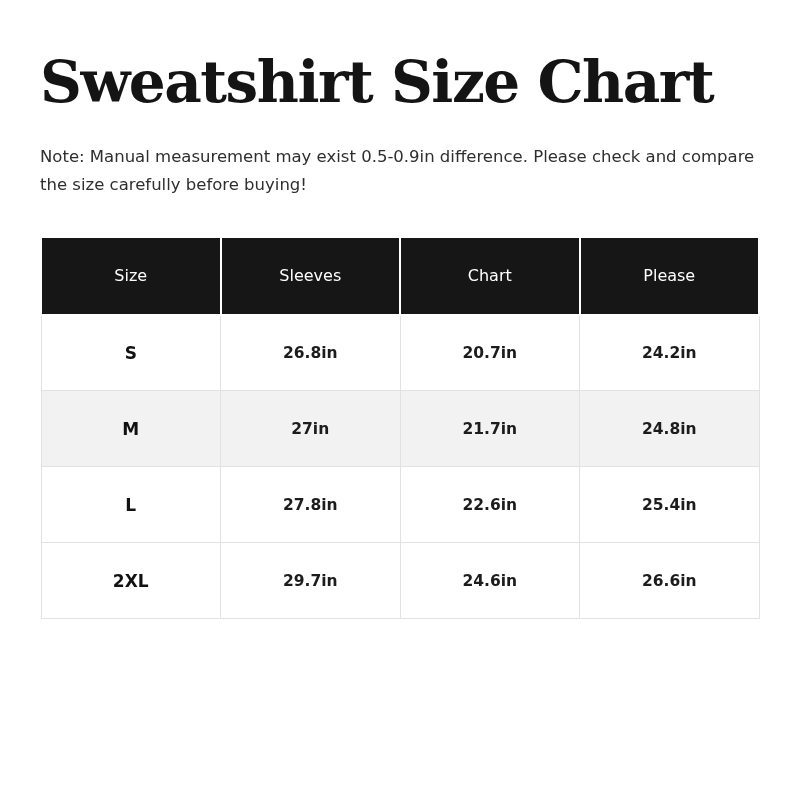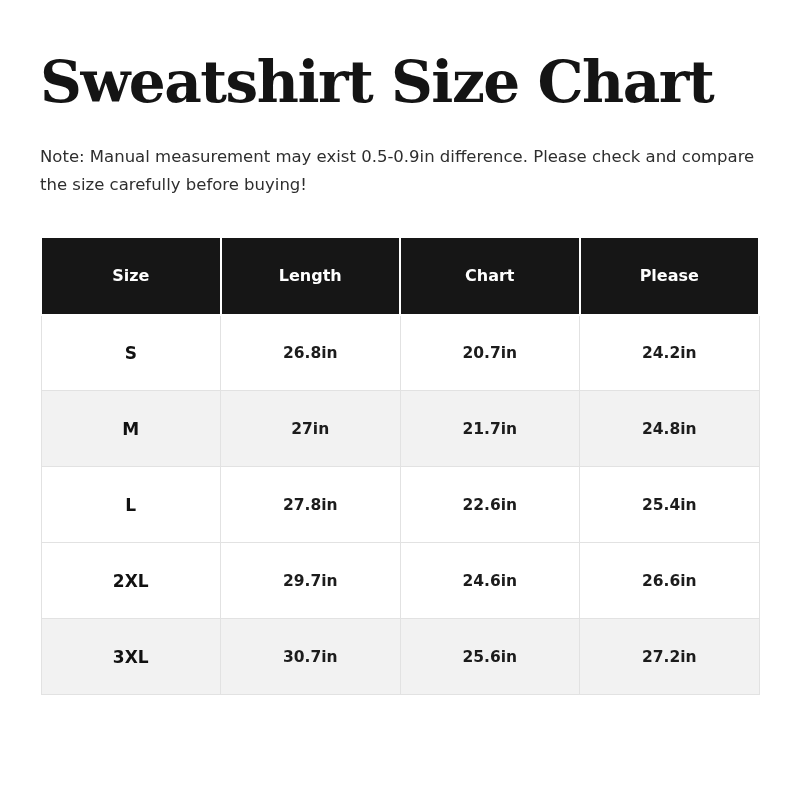--- a/index.html
+++ b/index.html
@@ -37,7 +37,7 @@
   .size-table th {
     background: #161616;
     color: #ffffff;
-    font-weight: 700;
+    font-weight: 400;
     font-size: 16px;
     height: 78px;
     text-align: center;

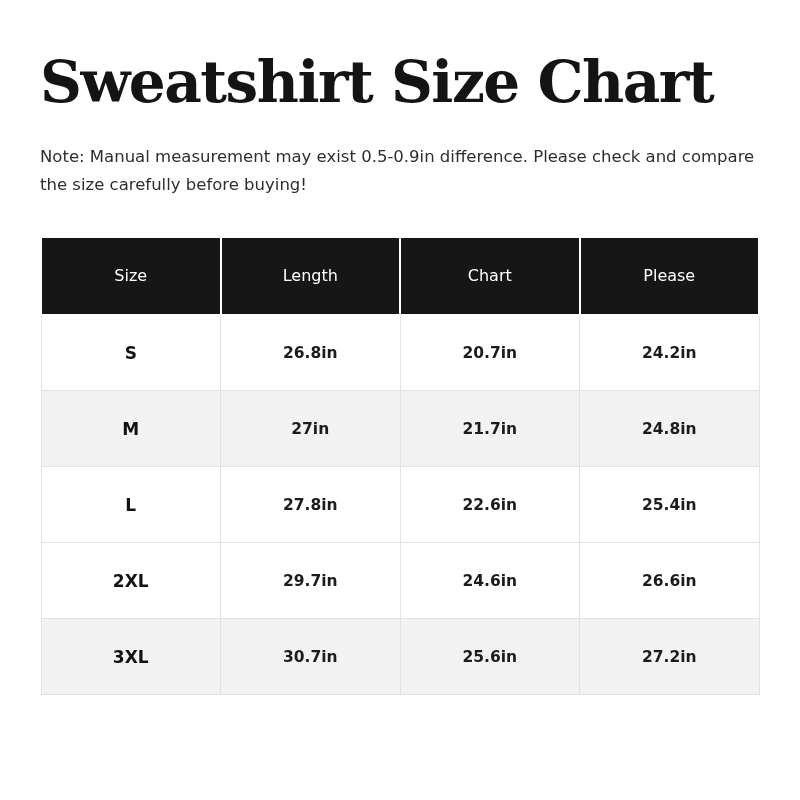--- a/index.html
+++ b/index.html
@@ -76,7 +76,7 @@
     <thead>
       <tr>
         <th>Size</th>
-        <th>Length</th>
+        <th>Sleeves</th>
         <th>Chart</th>
         <th>Please</th>
       </tr>

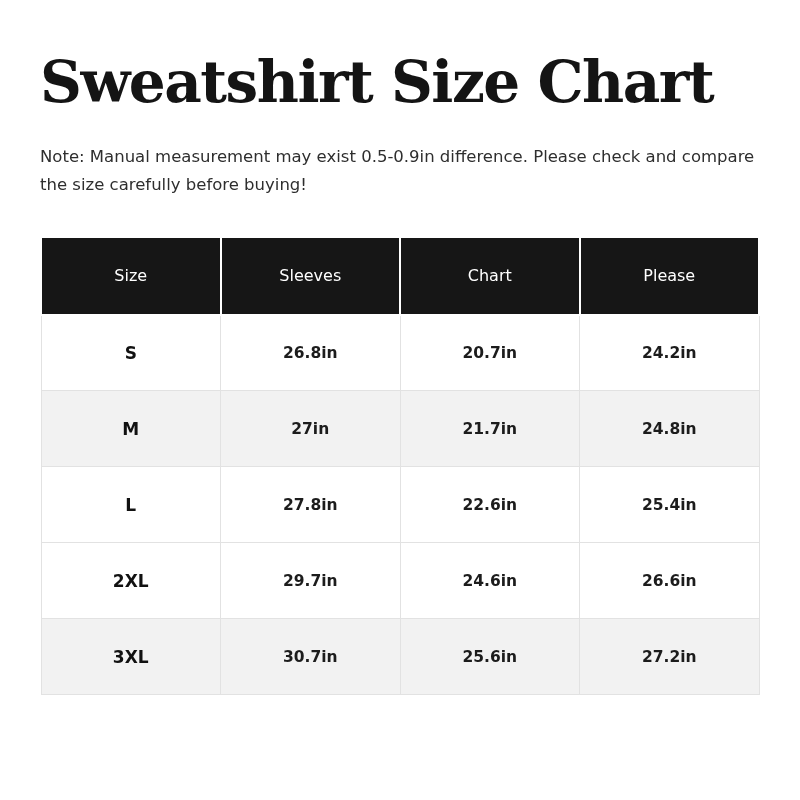--- a/index.html
+++ b/index.html
@@ -106,12 +106,6 @@
         <td>24.6in</td>
         <td>26.6in</td>
       </tr>
-      <tr class="alt">
-        <td class="size-cell">3XL</td>
-        <td>30.7in</td>
-        <td>25.6in</td>
-        <td>27.2in</td>
-      </tr>
     </tbody>
   </table>
 

